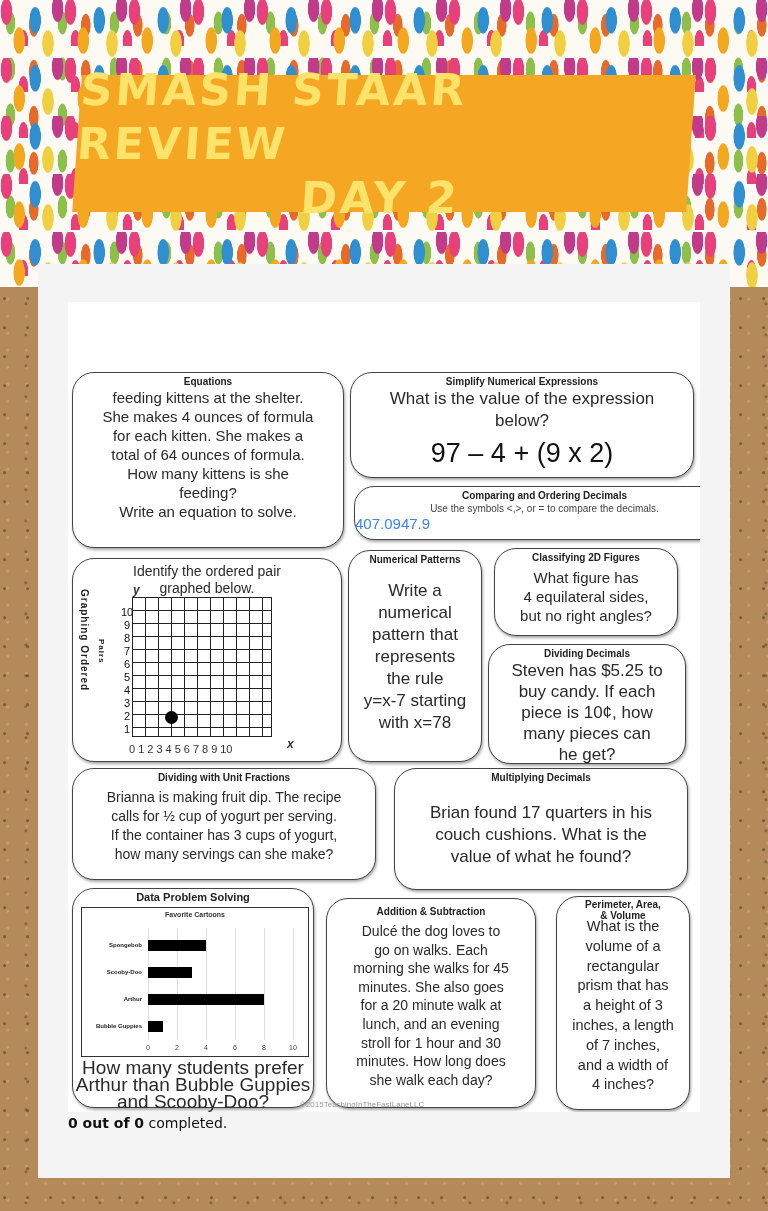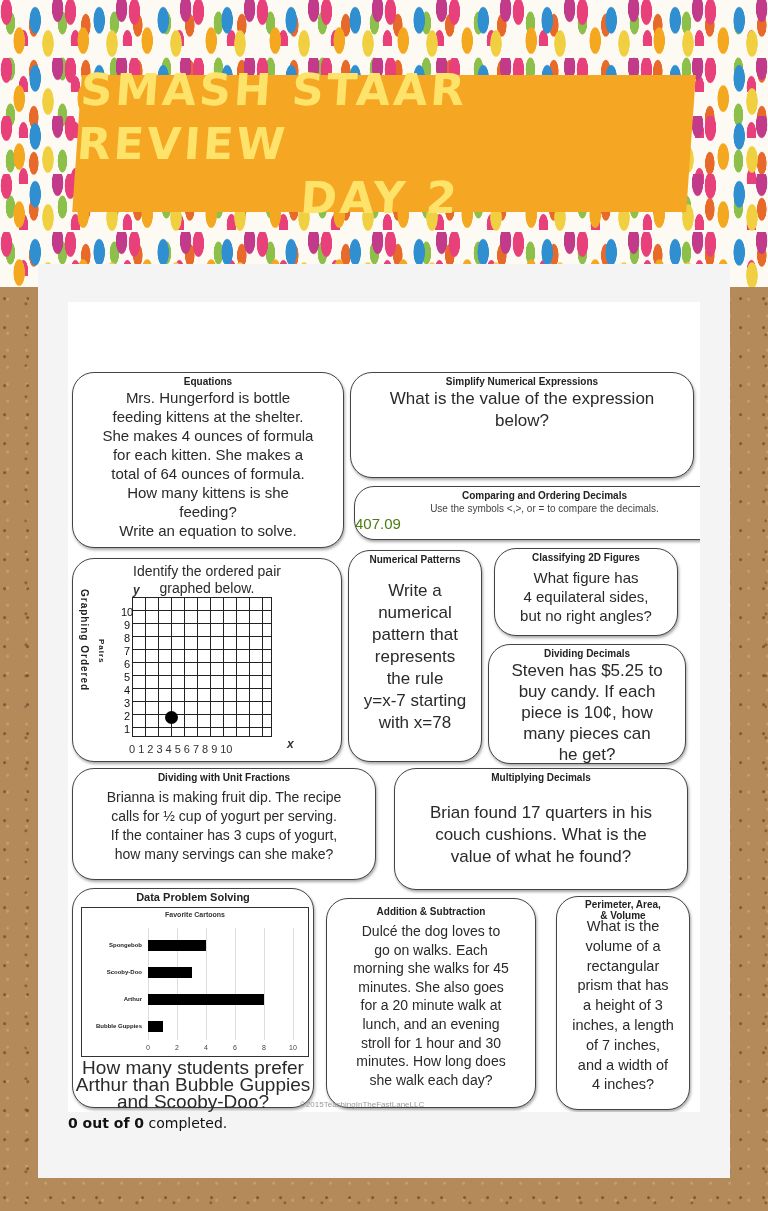--- a/index.html
+++ b/index.html
@@ -125,7 +125,6 @@
   <div class="box" style="left:4px; top:70px; width:272px; height:176px;">
     <div class="hd">Equations</div>
     <div class="body">
-      <div>Mrs. Hungerford is bottle</div>
       <div>feeding kittens at the shelter.</div>
       <div>She makes 4 ounces of formula</div>
       <div>for each kitten. She makes a</div>

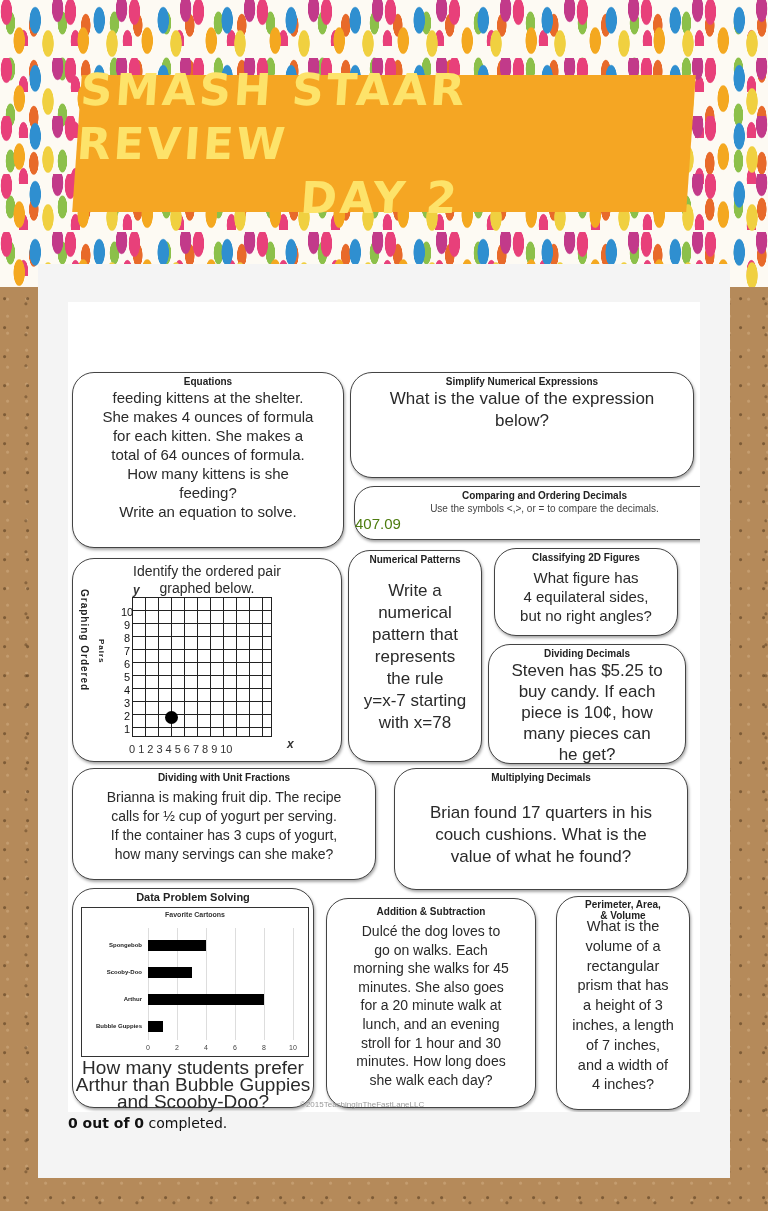--- a/index.html
+++ b/index.html
@@ -141,6 +141,7 @@
       <div>What is the value of the expression</div>
       <div>below?</div>
     </div>
+    <div class="expr">97 – 4 + (9 x 2)</div>
   </div>
 
   <div class="box" style="left:286px; top:184px; width:381px; height:54px; border-radius:20px;">

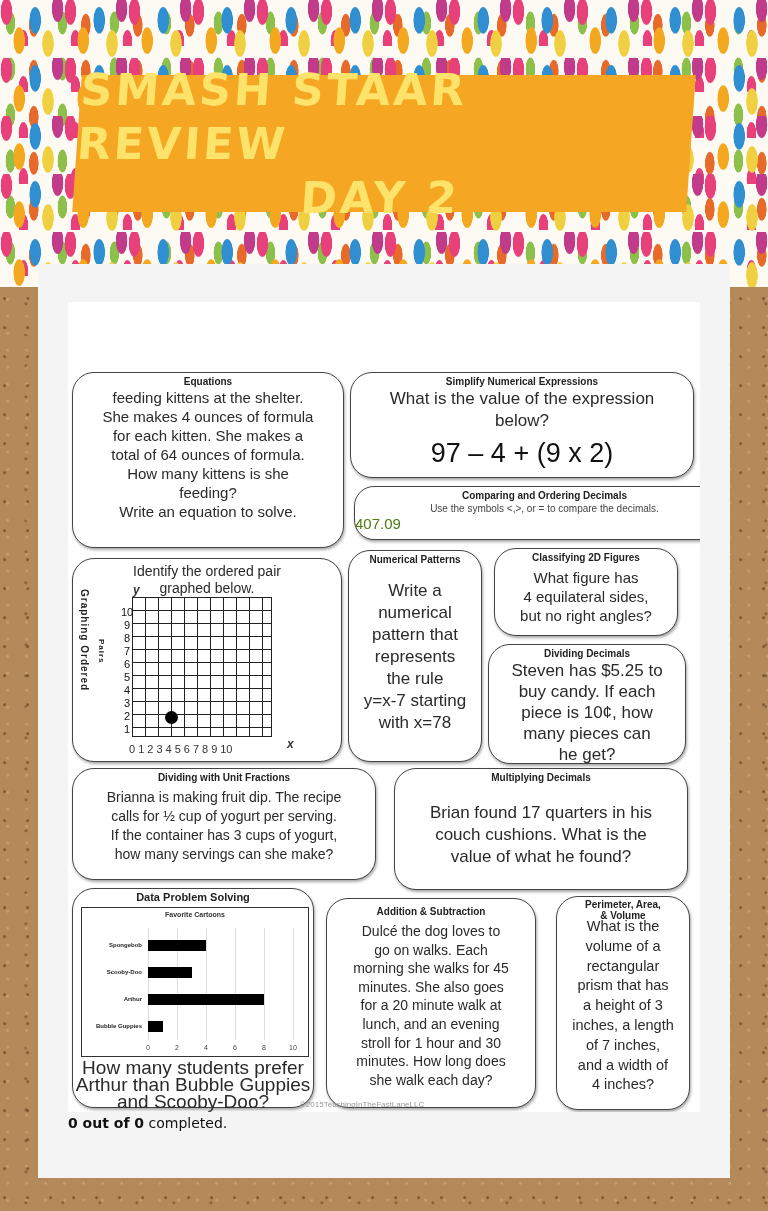--- a/index.html
+++ b/index.html
@@ -147,7 +147,7 @@
   <div class="box" style="left:286px; top:184px; width:381px; height:54px; border-radius:20px;">
     <div class="hd">Comparing and Ordering Decimals</div>
     <div style="font-size:10px; line-height:13px; color:#444;">Use the symbols &lt;,&gt;, or = to compare the decimals.</div>
-    <div style="font-size:15px; line-height:17px; color:#4d7c0f; display:flex; justify-content:space-between; gap:50px;">
+    <div style="font-size:15px; line-height:17px; color:#3b82f6; display:flex; justify-content:flex-start; ">
       <span>407.09</span>
       <span>47.9</span>
     </div>

